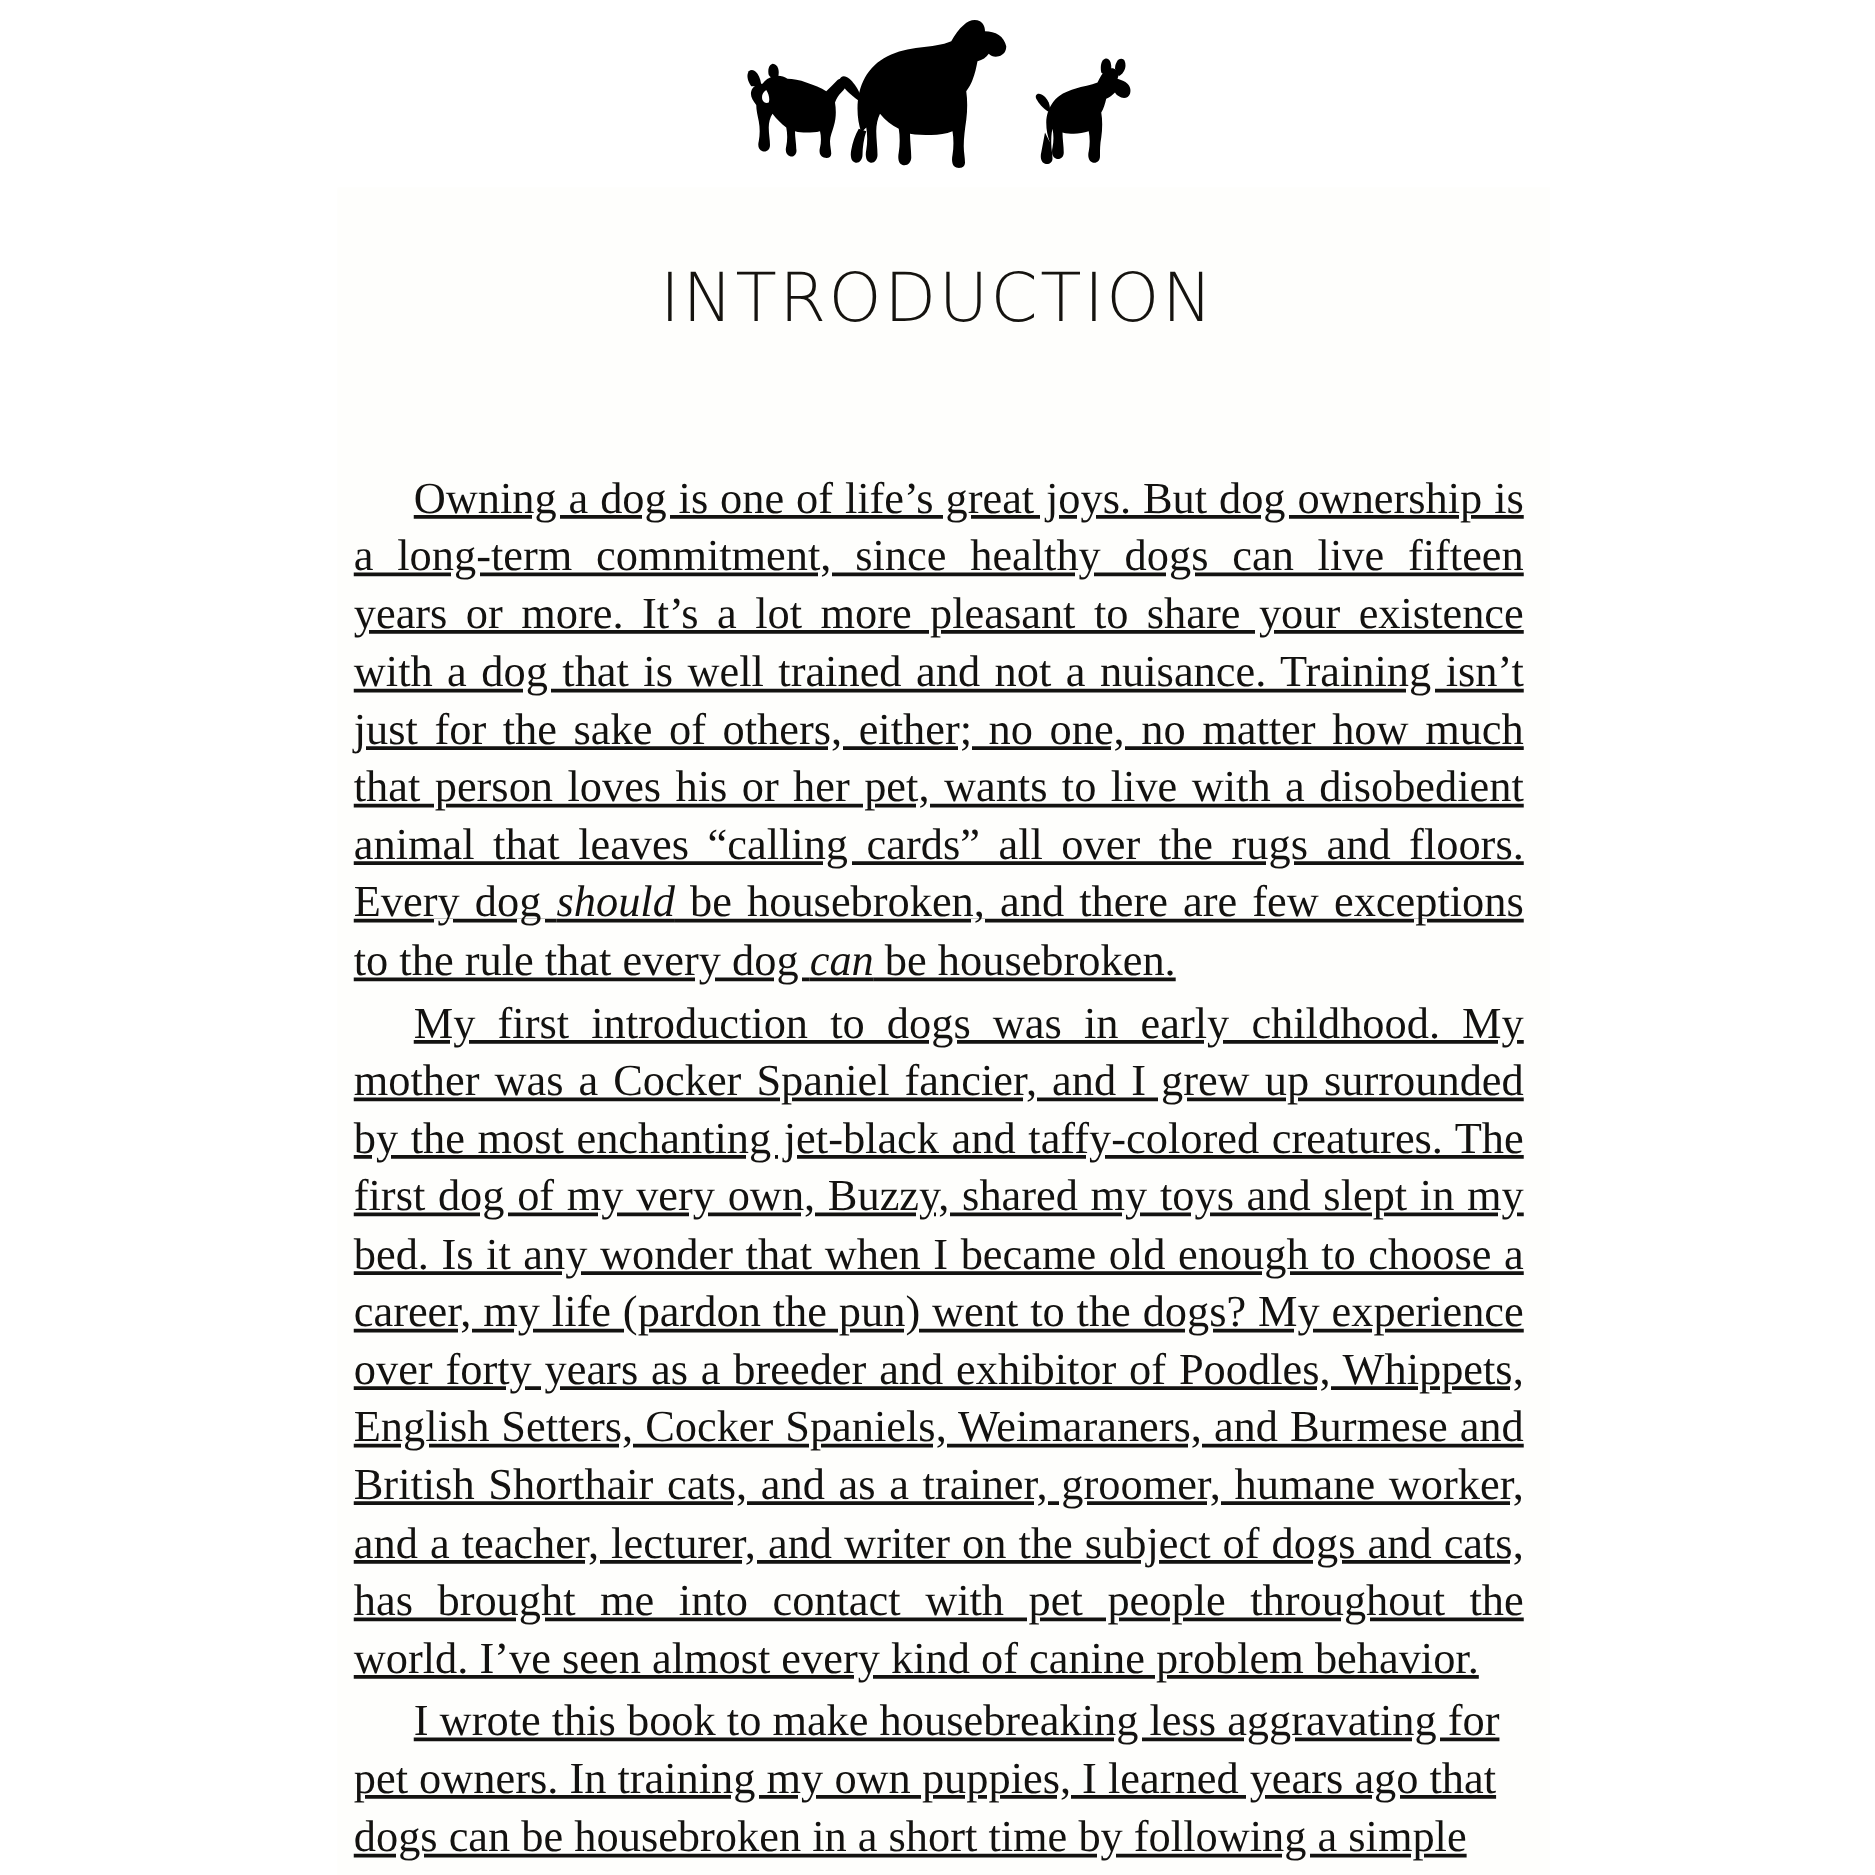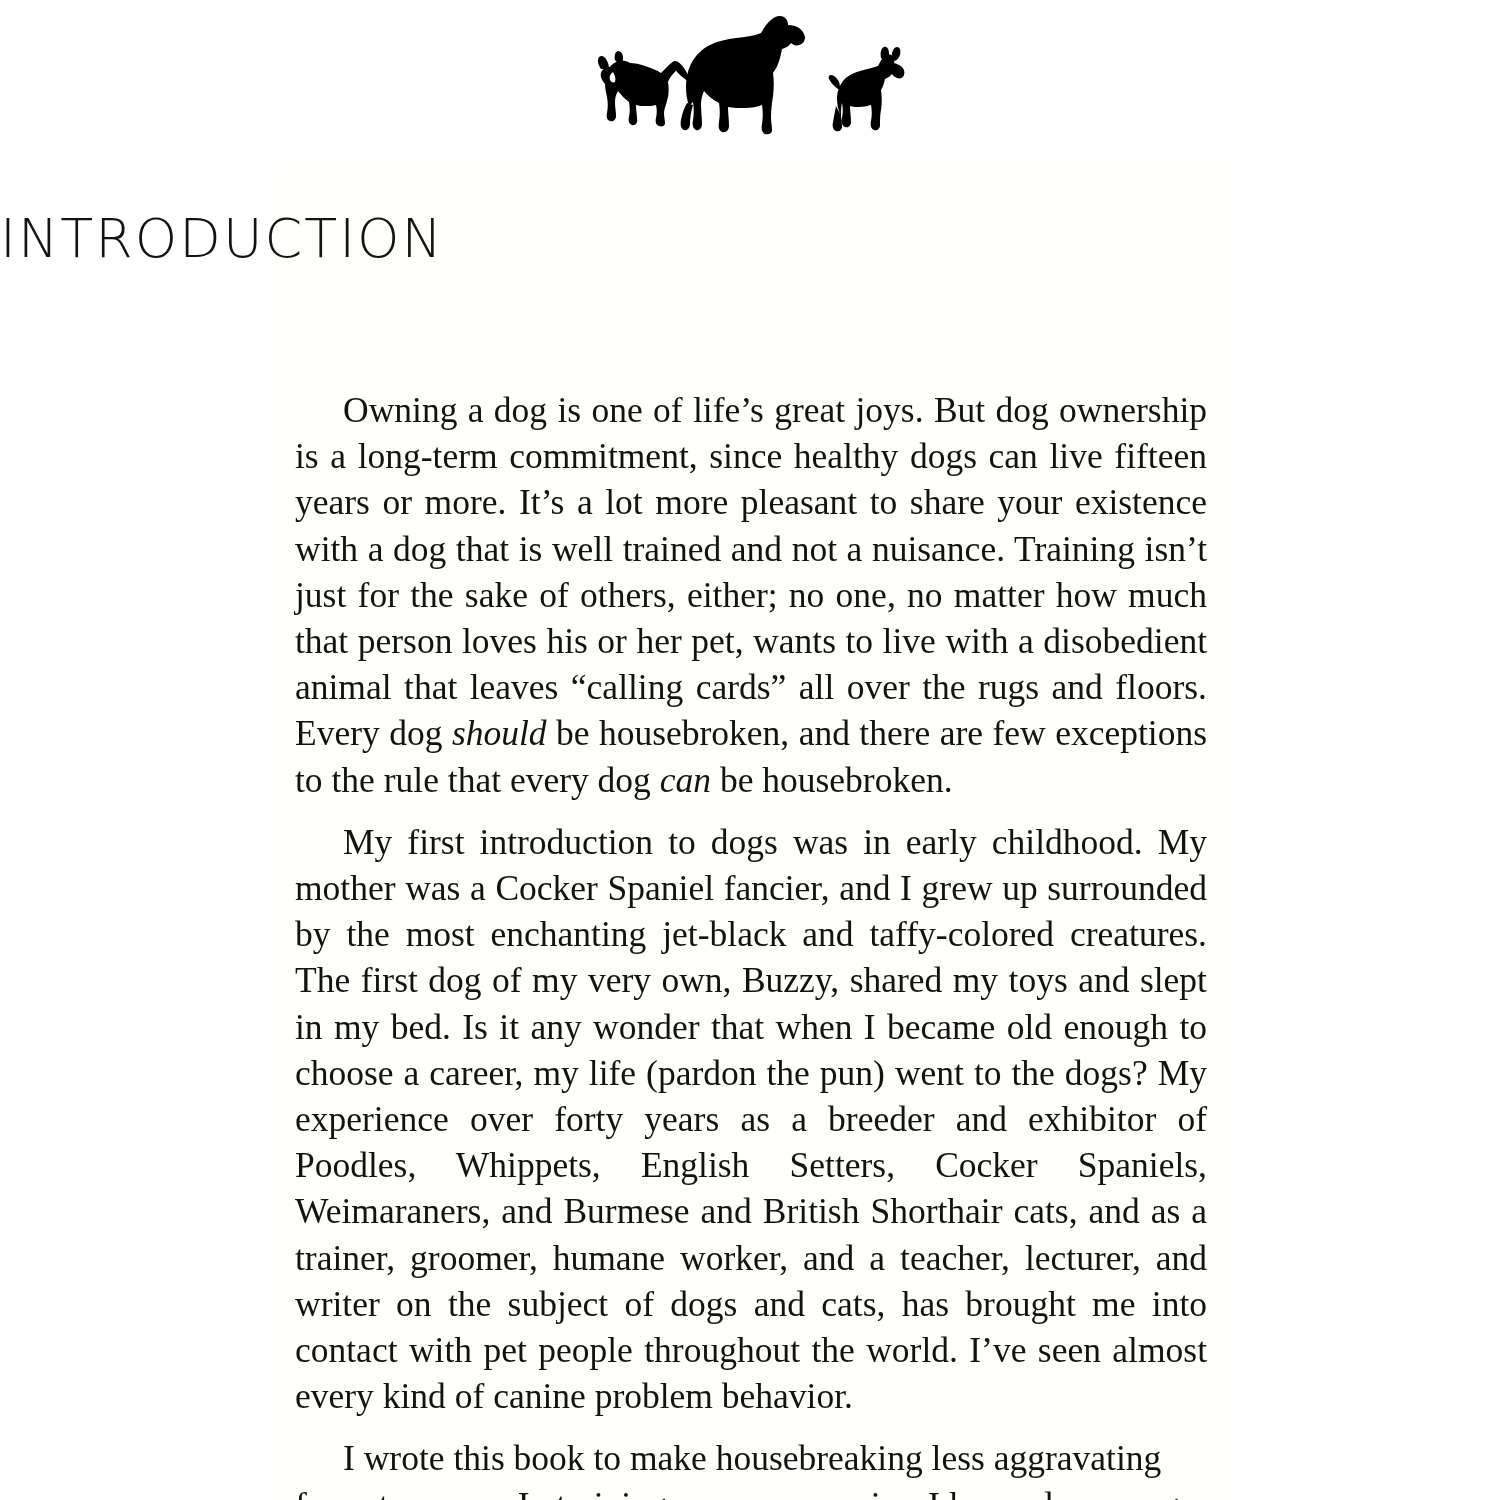--- a/index.html
+++ b/index.html
@@ -55,6 +55,7 @@
     left: 0;
     top: 176px;
     width: 1500px;
+    text-align: center;
     font-family: "DejaVu Sans", "Liberation Sans", sans-serif;
     font-size: 54px;
     font-weight: 300;

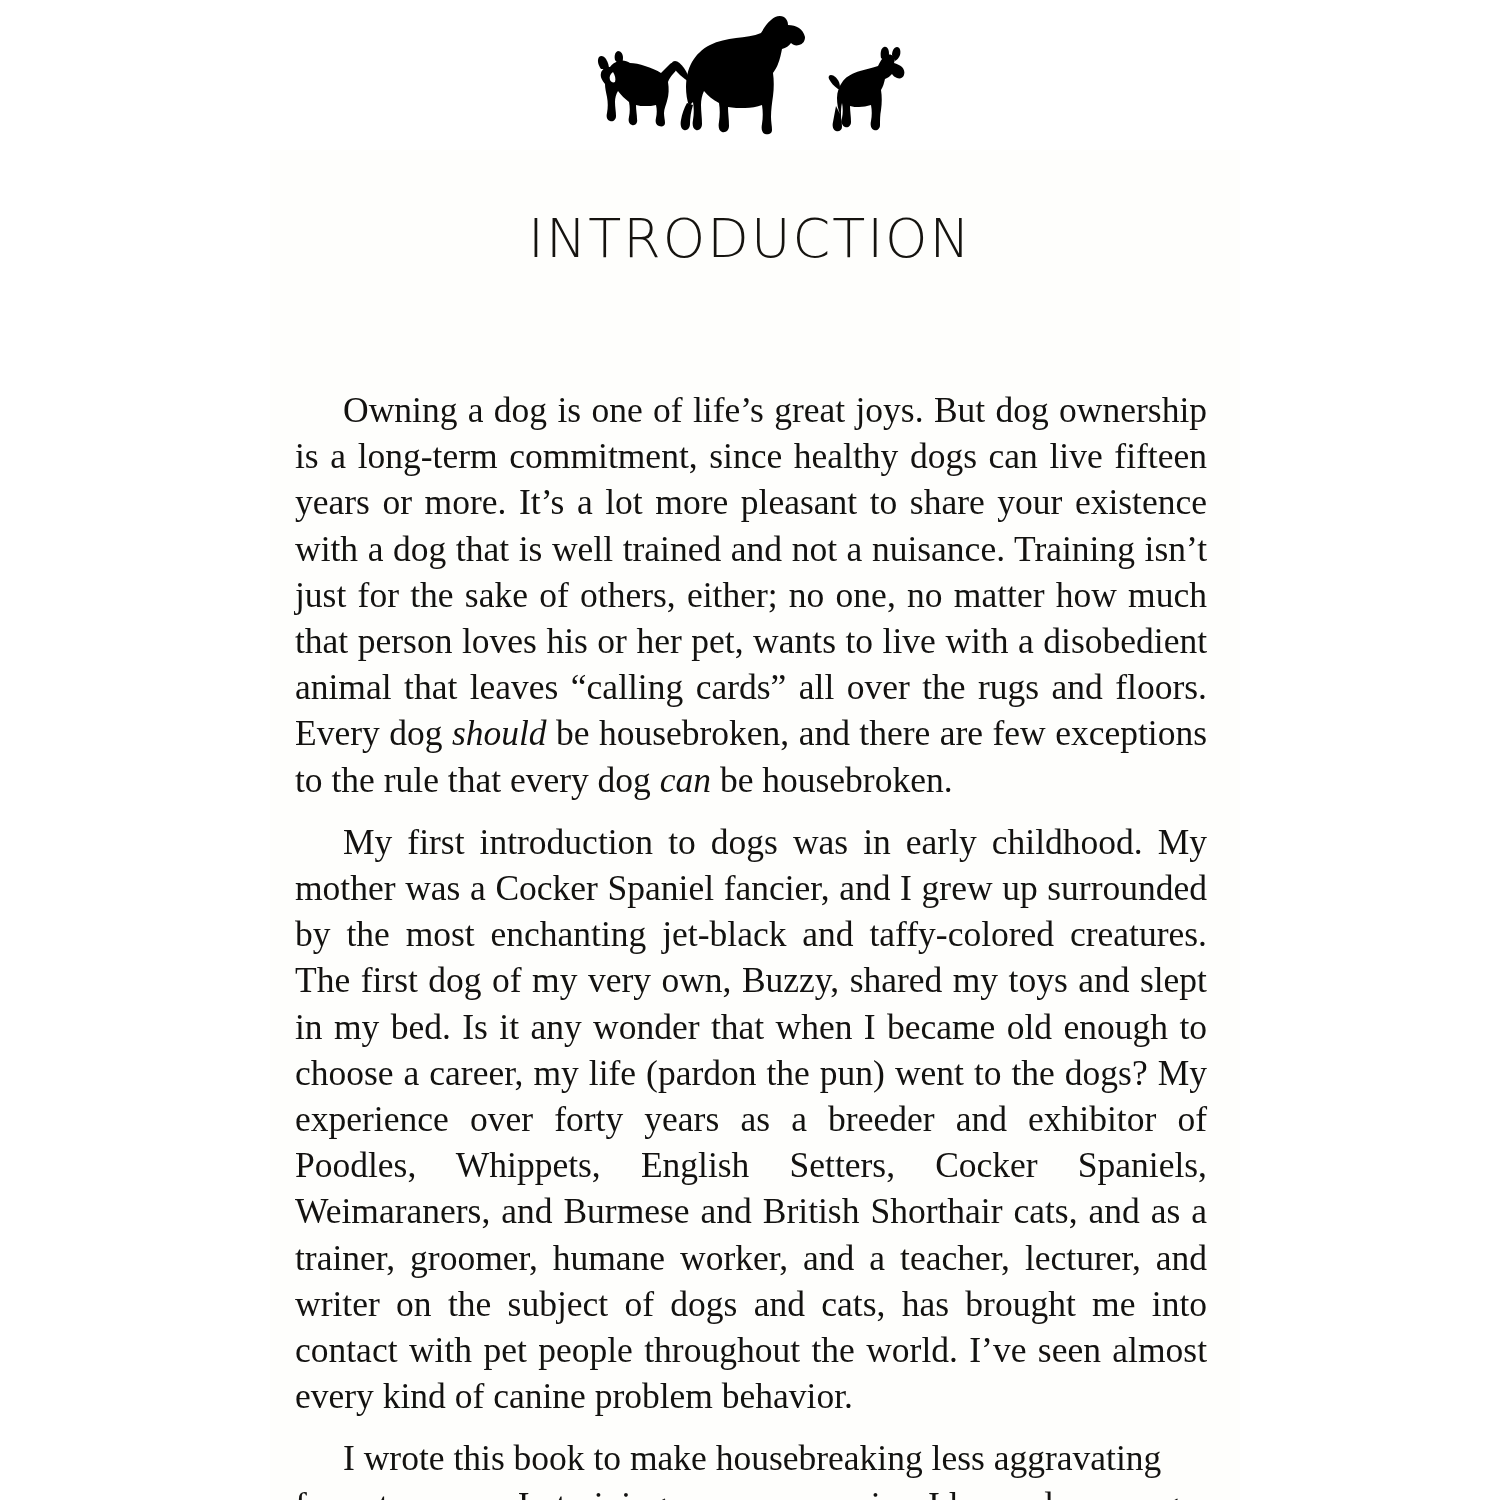--- a/index.html
+++ b/index.html
@@ -81,9 +81,10 @@
     font-stretch: condensed;
   }
   .body-text p {
-    margin: 16px;
+    margin: 4px;
     text-indent: 48px;
     text-align: justify;
+    text-decoration: underline;
   }
   .body-text p:last-child {
     text-align: left;

